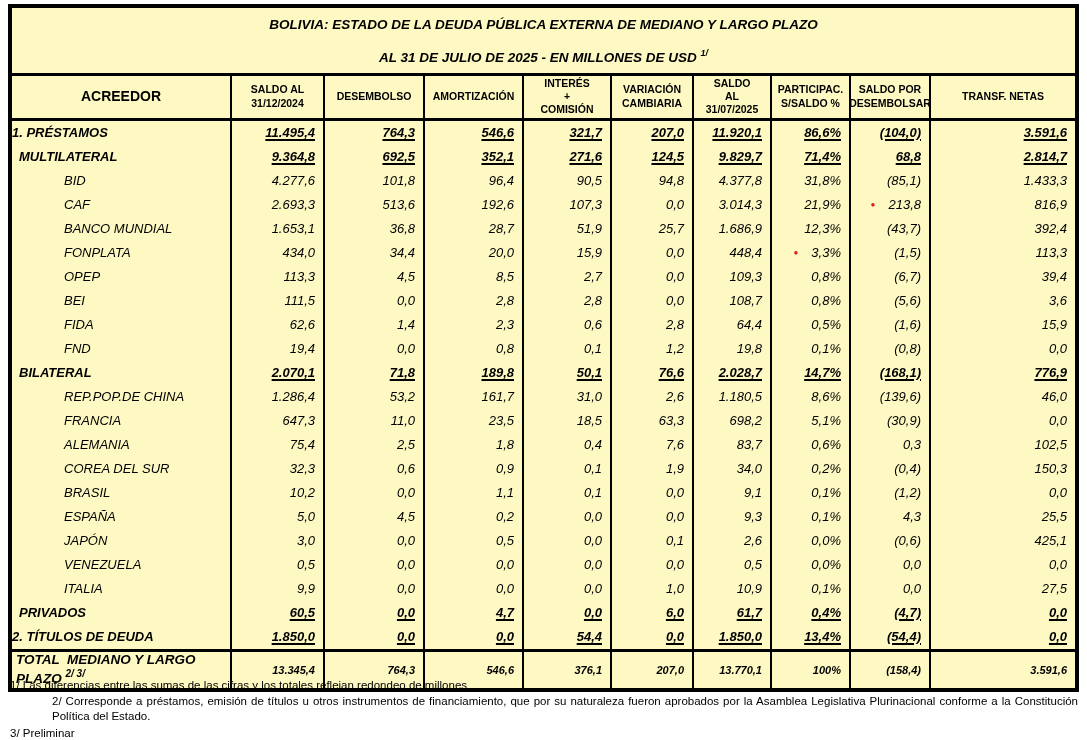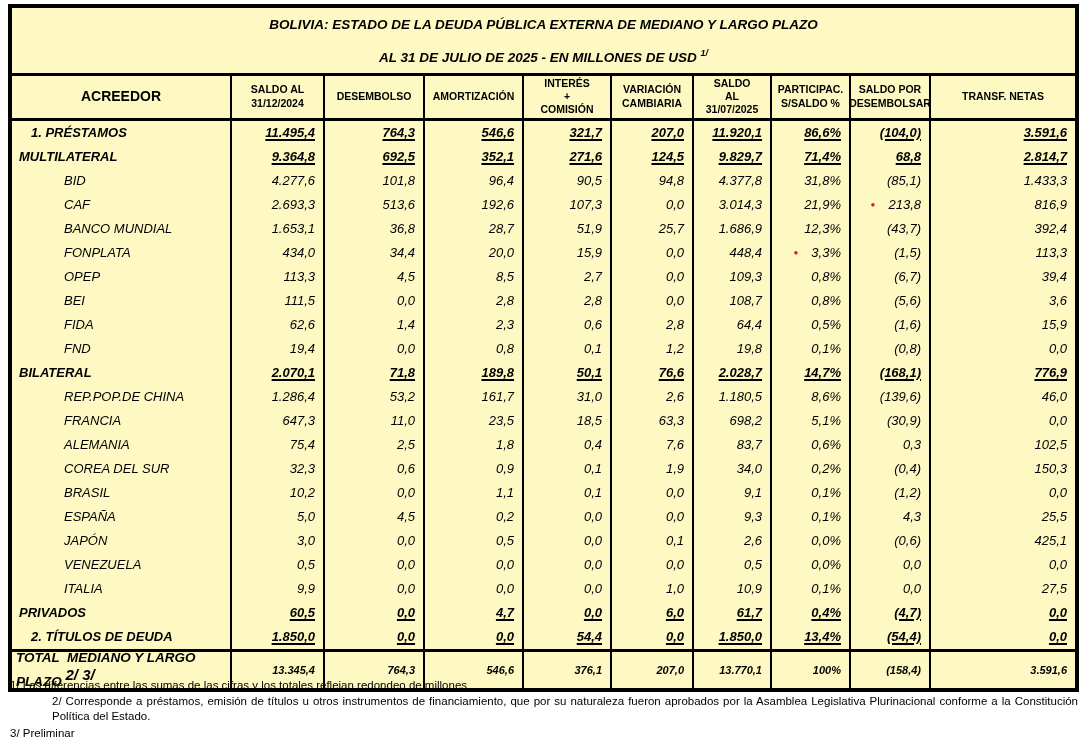--- a/index.html
+++ b/index.html
@@ -67,7 +67,7 @@
   }
   .cell.label{justify-content:flex-start; padding-left:6px; white-space:pre;}
   .cell.num{justify-content:flex-end; padding-right:8px;}
-  .trow.section .cell.label{font-weight:bold; padding-left:19px;}
+  .trow.section .cell.label{font-weight:bold; padding-left:0;}
   .trow.group .cell.label{font-weight:bold; padding-left:7px;}
   .trow.item  .cell.label{padding-left:52px;}
   .trow.section .cell.num, .trow.group .cell.num{font-weight:bold;}

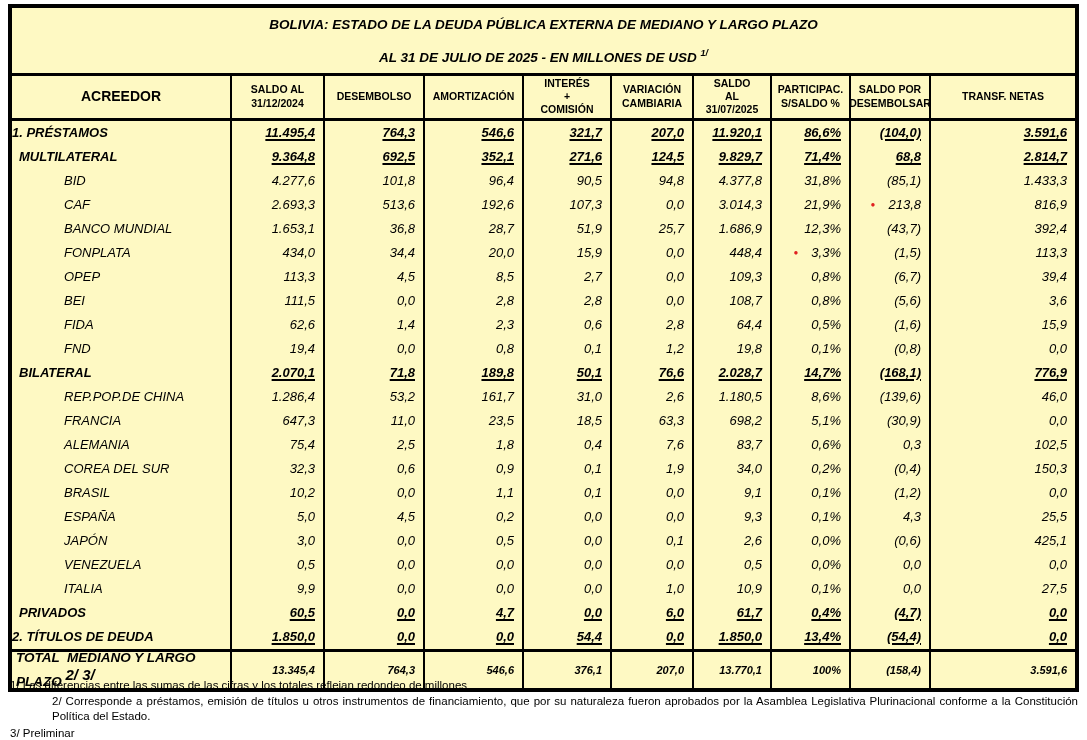--- a/index.html
+++ b/index.html
@@ -98,7 +98,7 @@
     font-size:13.5px;
     padding-left:4px;
   }
-  .total-row .cell.label sup{font-size:15px;}
+  .total-row .cell.label sup{font-size:10px;}
   
   .footnotes{
     position:absolute;

